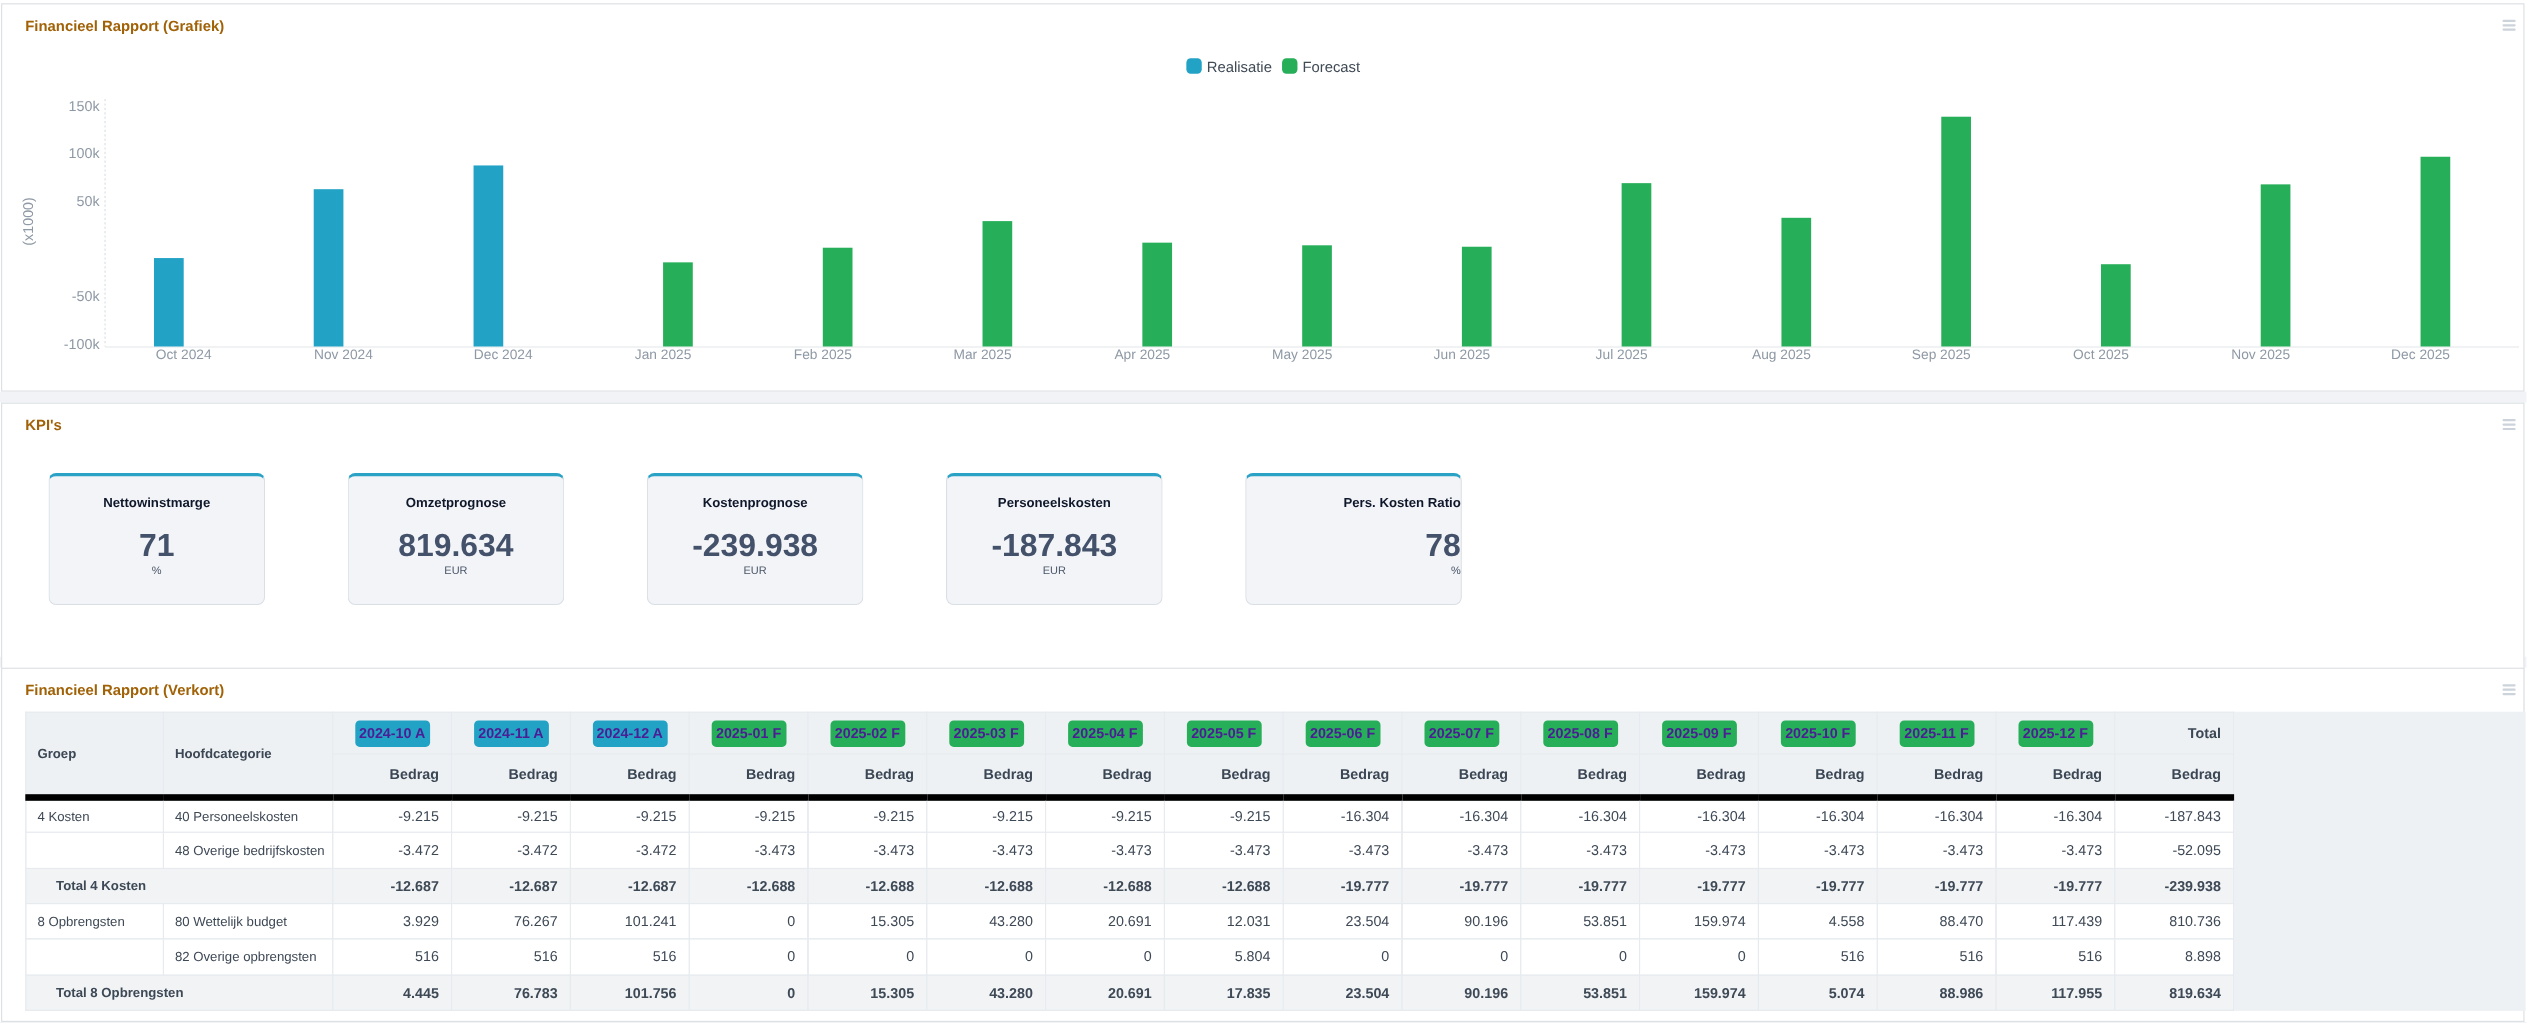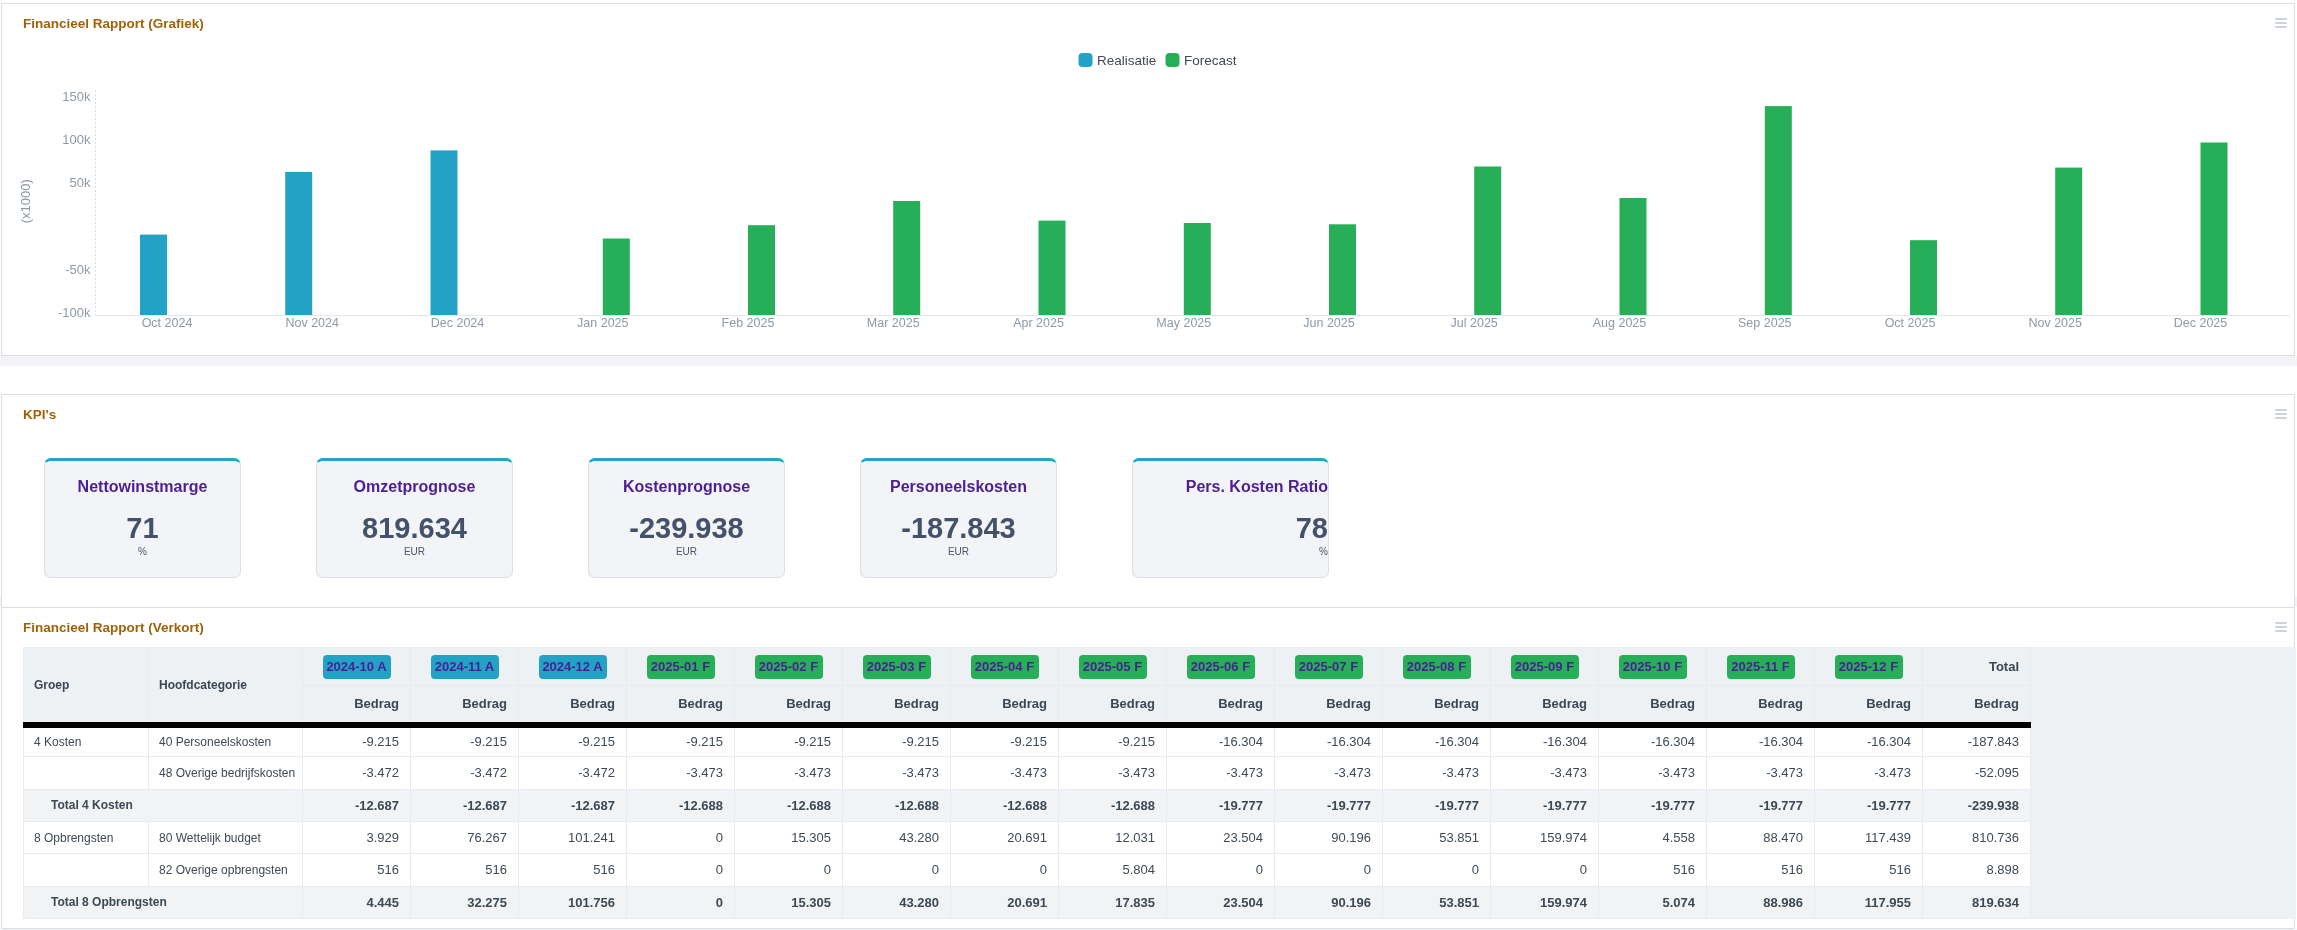--- a/index.html
+++ b/index.html
@@ -8,7 +8,7 @@
 .menu { position:absolute; right:7px; top:14px; width:12px; }
 .menu i { display:block; height:2px; border-radius:1px; background:#ccd3da; margin-bottom:2px; }
 #card-chart { top:3px; height:353px; }
-#card-kpi { top:366px; height:280px;margin-top:28px; }
+#card-kpi { top:366px; height:280px; }
 #card-table { top:607px; height:322px; }
 .kpi { position:absolute; top:63px; width:197px; height:120px; background:#f2f4f7; border:1px solid #d9dfe5; border-top:3px solid #2aa2c6; border-radius:7px; text-align:center; }
 .kpi-title { margin-top:17px; font-size:16px; font-weight:bold; color:#4c1d95; }

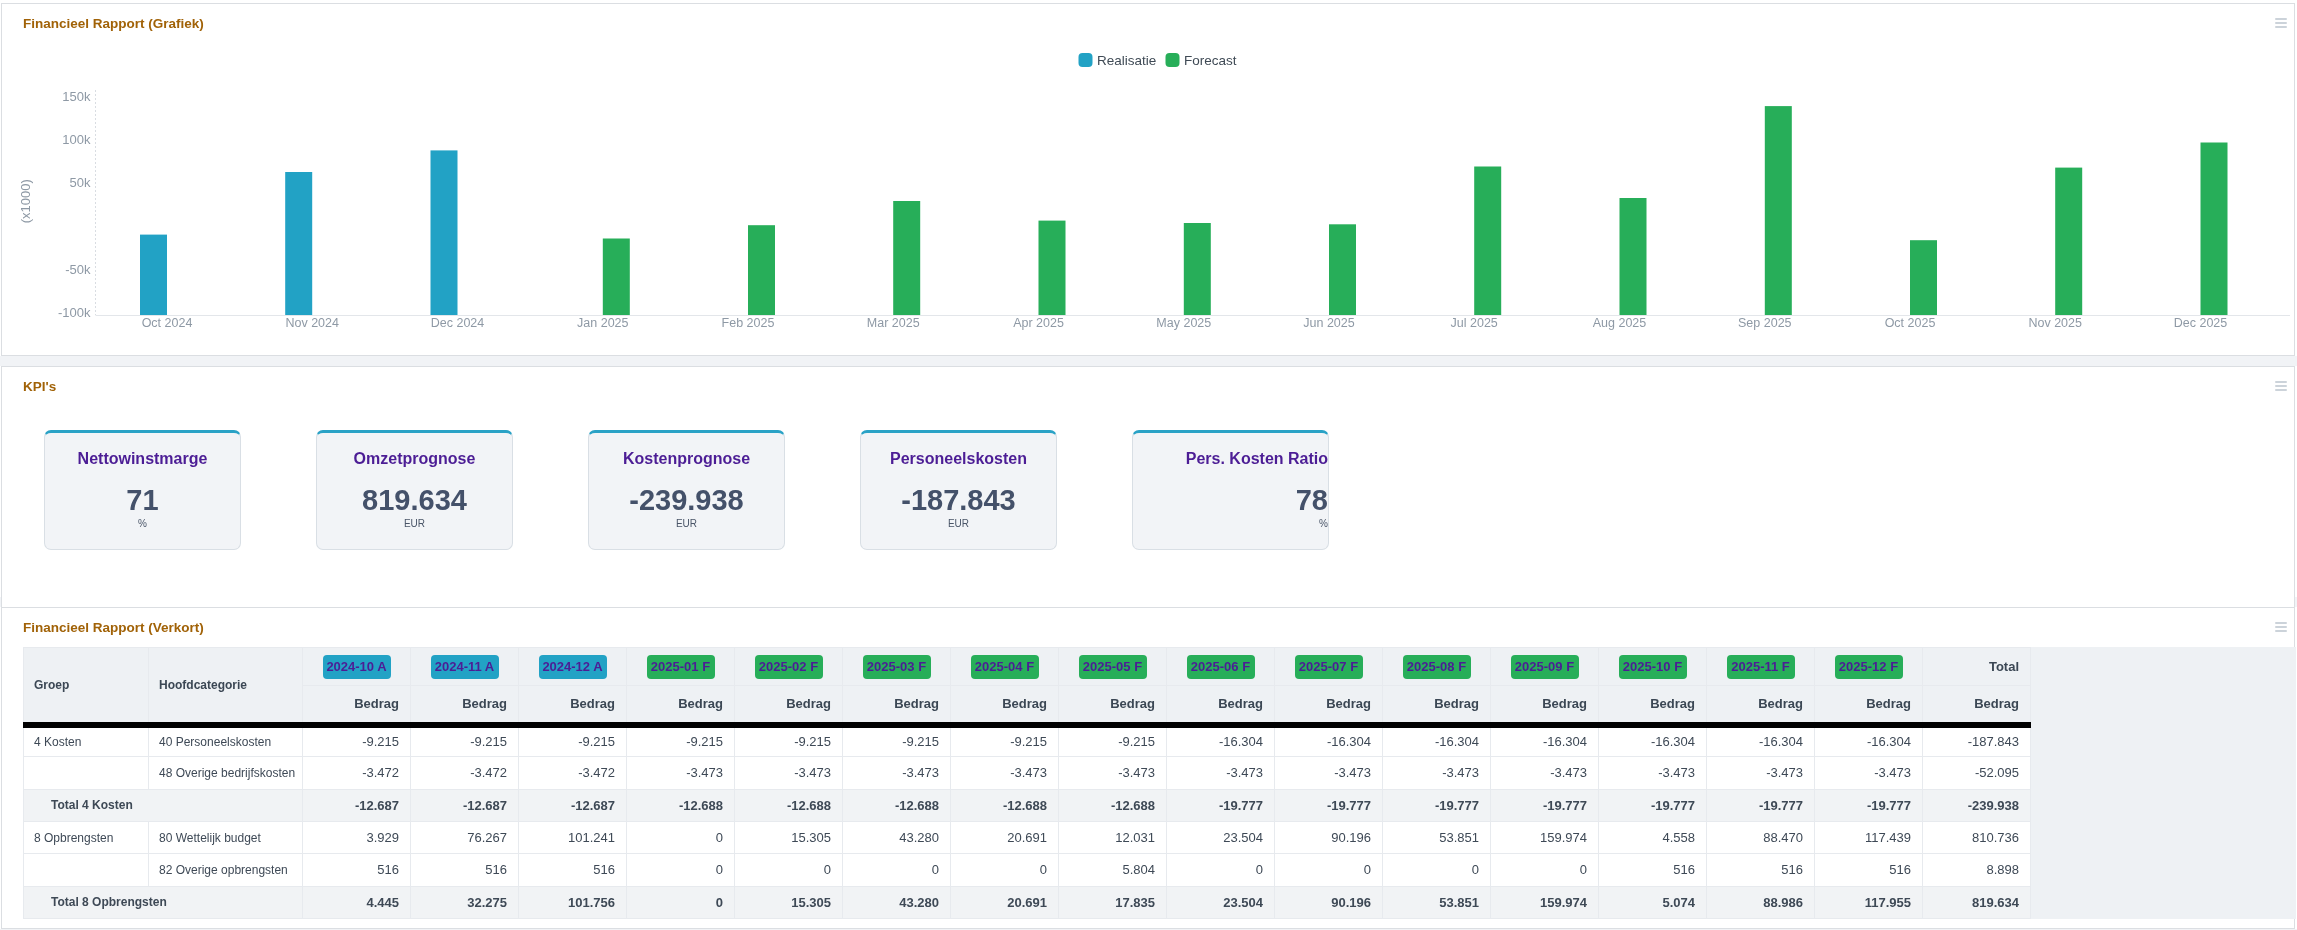--- a/index.html
+++ b/index.html
@@ -11,7 +11,7 @@
 #card-kpi { top:366px; height:280px; }
 #card-table { top:607px; height:322px; }
 .kpi { position:absolute; top:63px; width:197px; height:120px; background:#f2f4f7; border:1px solid #d9dfe5; border-top:3px solid #2aa2c6; border-radius:7px; text-align:center; }
-.kpi-title { margin-top:17px; font-size:16px; font-weight:bold; color:#4c1d95; }
+.kpi-title { margin-top:17px; font-size:12px; font-weight:bold; color:#0f172a; }
 .kpi-value { margin-top:18px; font-size:29px; font-weight:bold; color:#44516a; line-height:29px; }
 .kpi-unit { margin-top:3px; font-size:10px; color:#4a5568; }
 .twrap { position:absolute; left:21px; top:39px; width:2273px; height:272px; background:#eef1f4; }

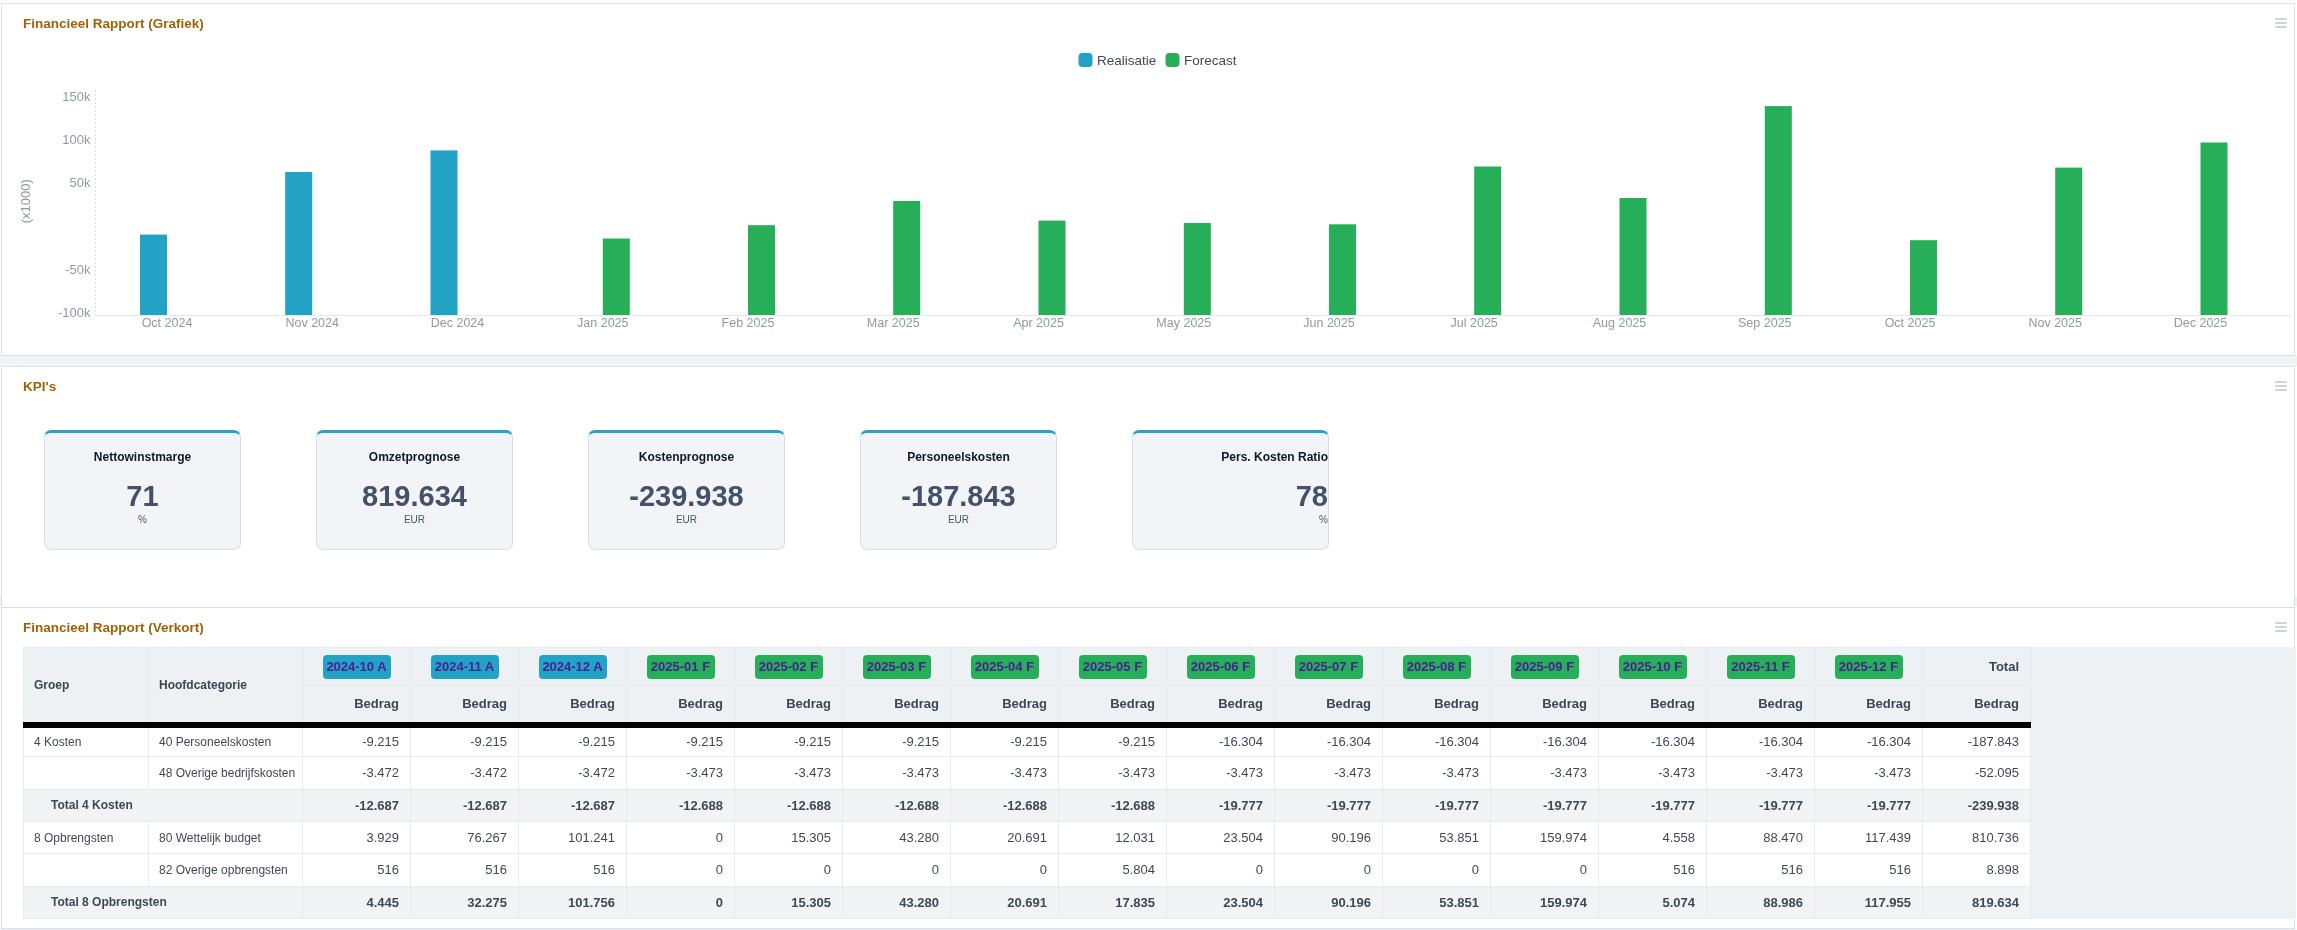--- a/index.html
+++ b/index.html
@@ -288,7 +288,7 @@
 <tr class="trow">
             <td class="lft lbl" colspan="2">Total 8 Opbrengsten</td>
             <td class="num">4.445</td>
-            <td class="num">32.275</td>
+            <td class="num">76.783</td>
             <td class="num">101.756</td>
             <td class="num">0</td>
             <td class="num">15.305</td>

